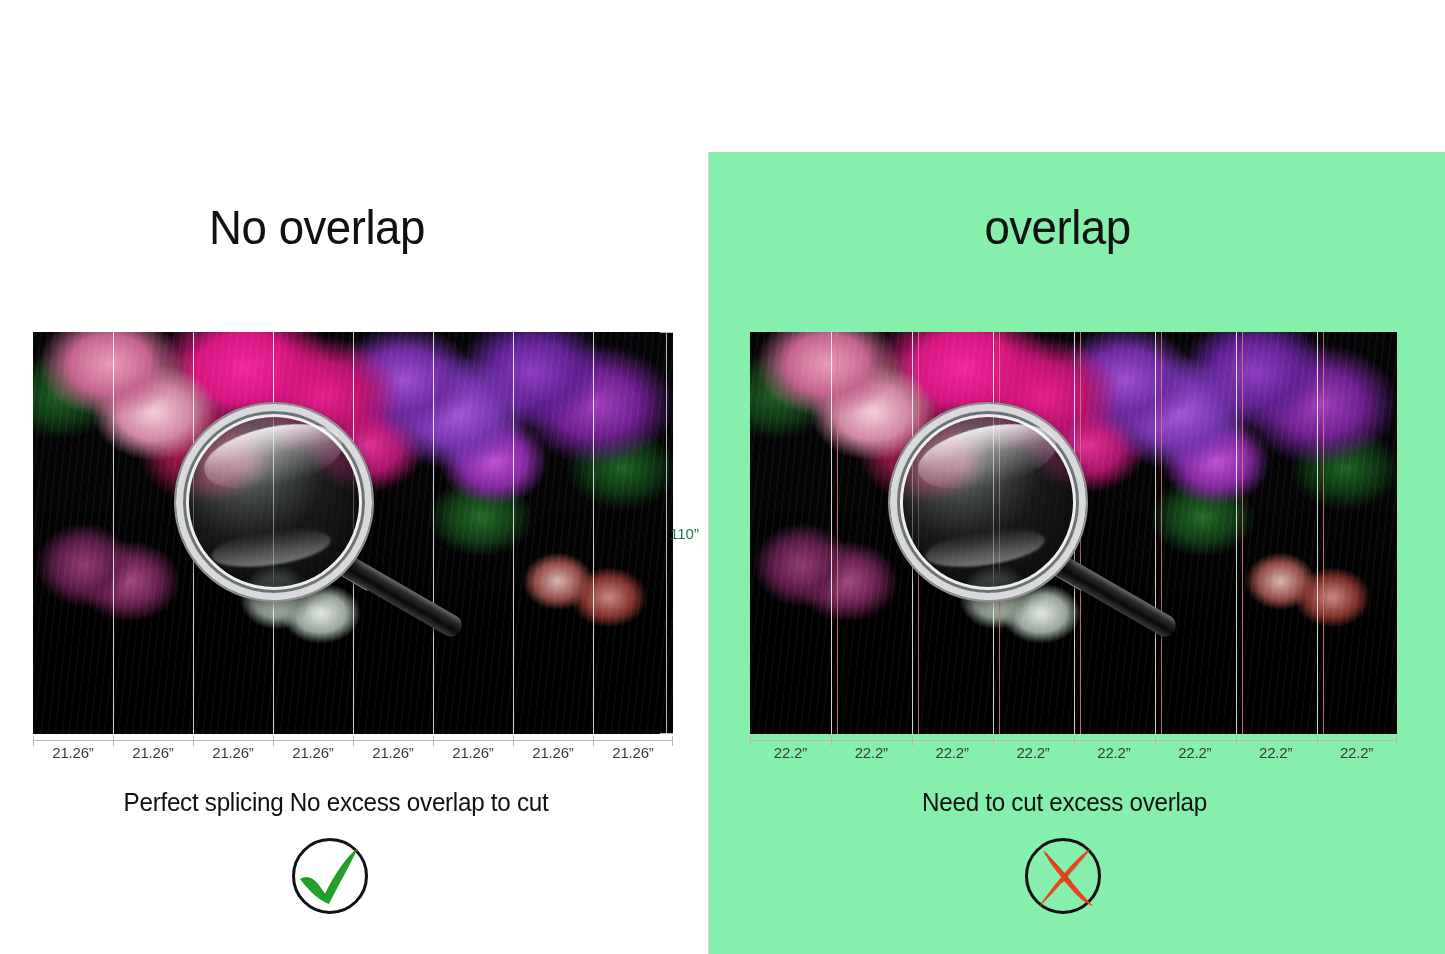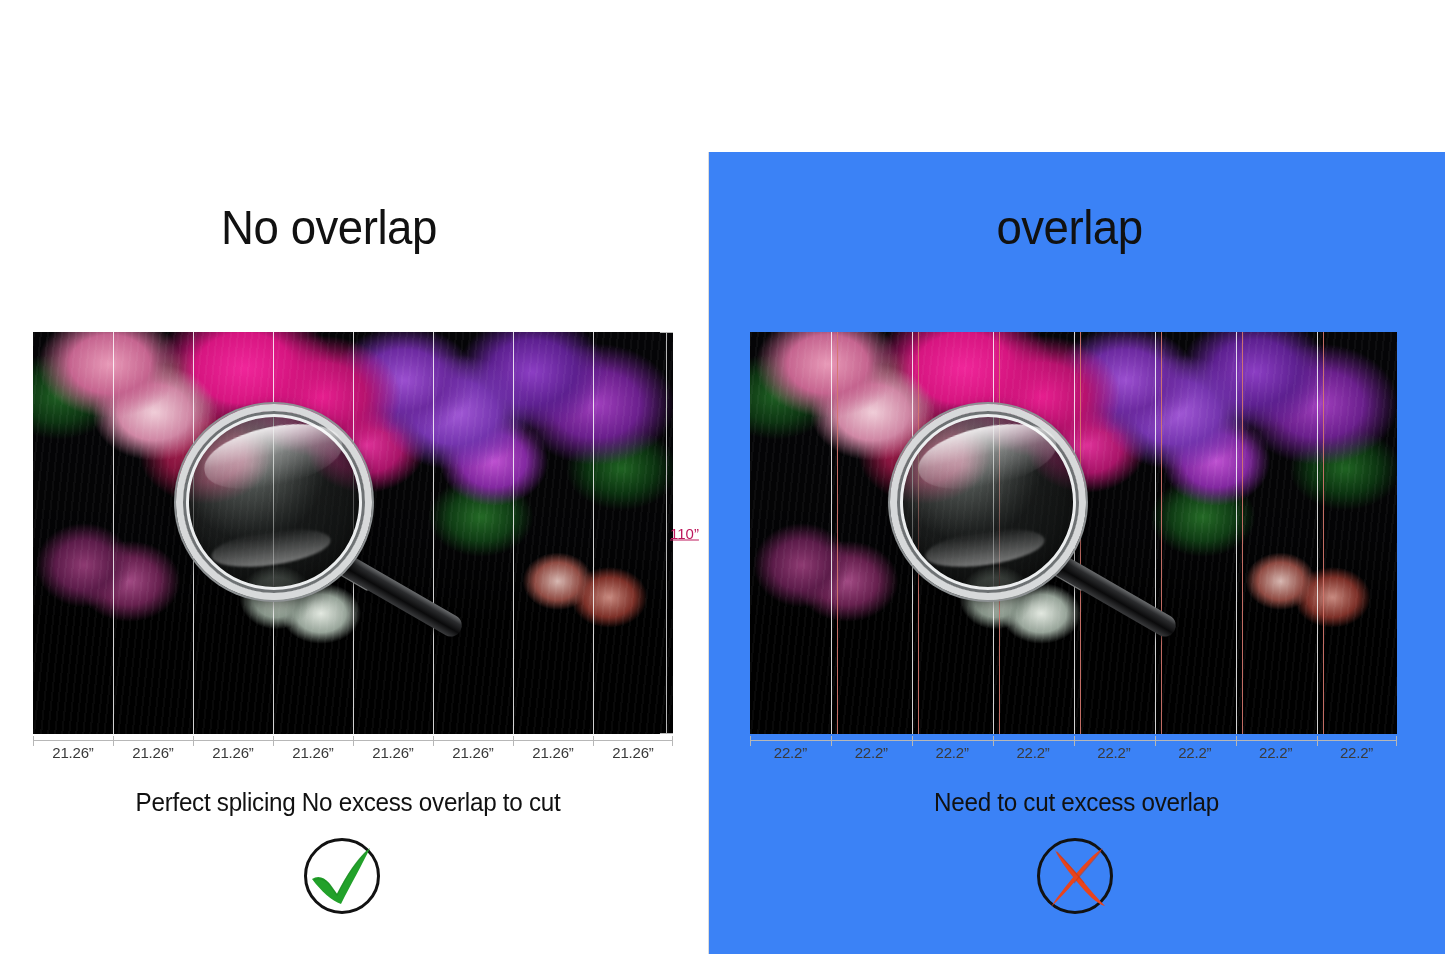--- a/index.html
+++ b/index.html
@@ -32,7 +32,7 @@
     position: absolute; left: 0; top: 152px; width: 1445px; height: 802px;
     display: flex;
   }
-  .panel { position: relative; height: 802px; padding-left: 12px; }
+  .panel { position: relative; height: 802px; }
   .panel-left  { width: 708px; background: #ffffff; }
   .panel-right { width: 737px; background: #3b82f6; }
 

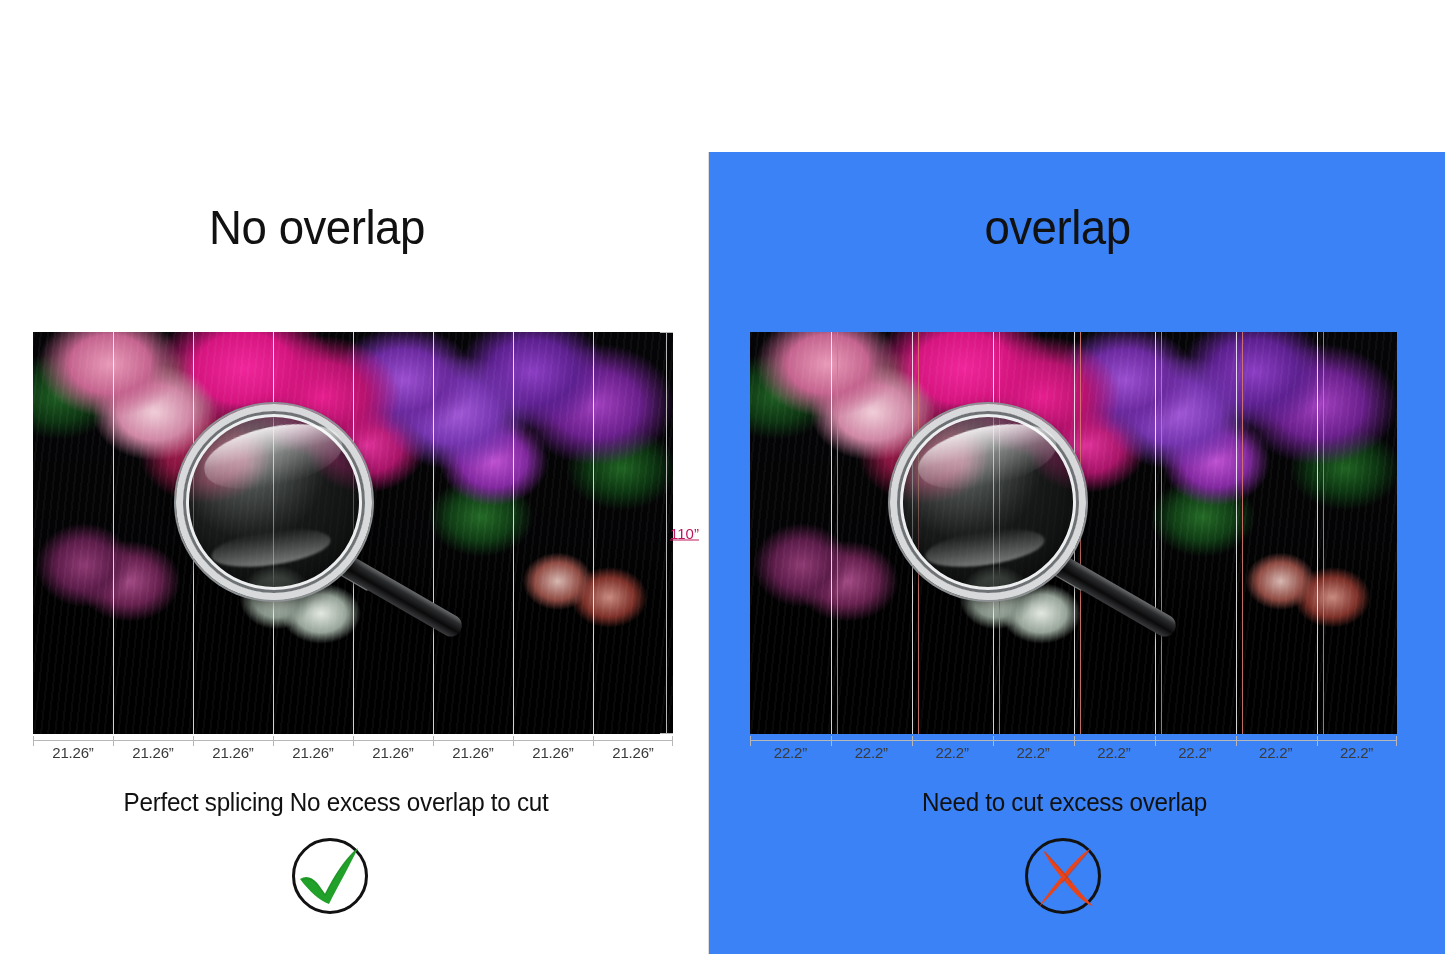--- a/index.html
+++ b/index.html
@@ -34,7 +34,7 @@
   }
   .panel { position: relative; height: 802px; }
   .panel-left  { width: 708px; background: #ffffff; }
-  .panel-right { width: 737px; background: #3b82f6; }
+  .panel-right { width: 737px; background: #86efac; }
 
   .panel-heading {
     position: absolute; top: 52px; width: 100%;

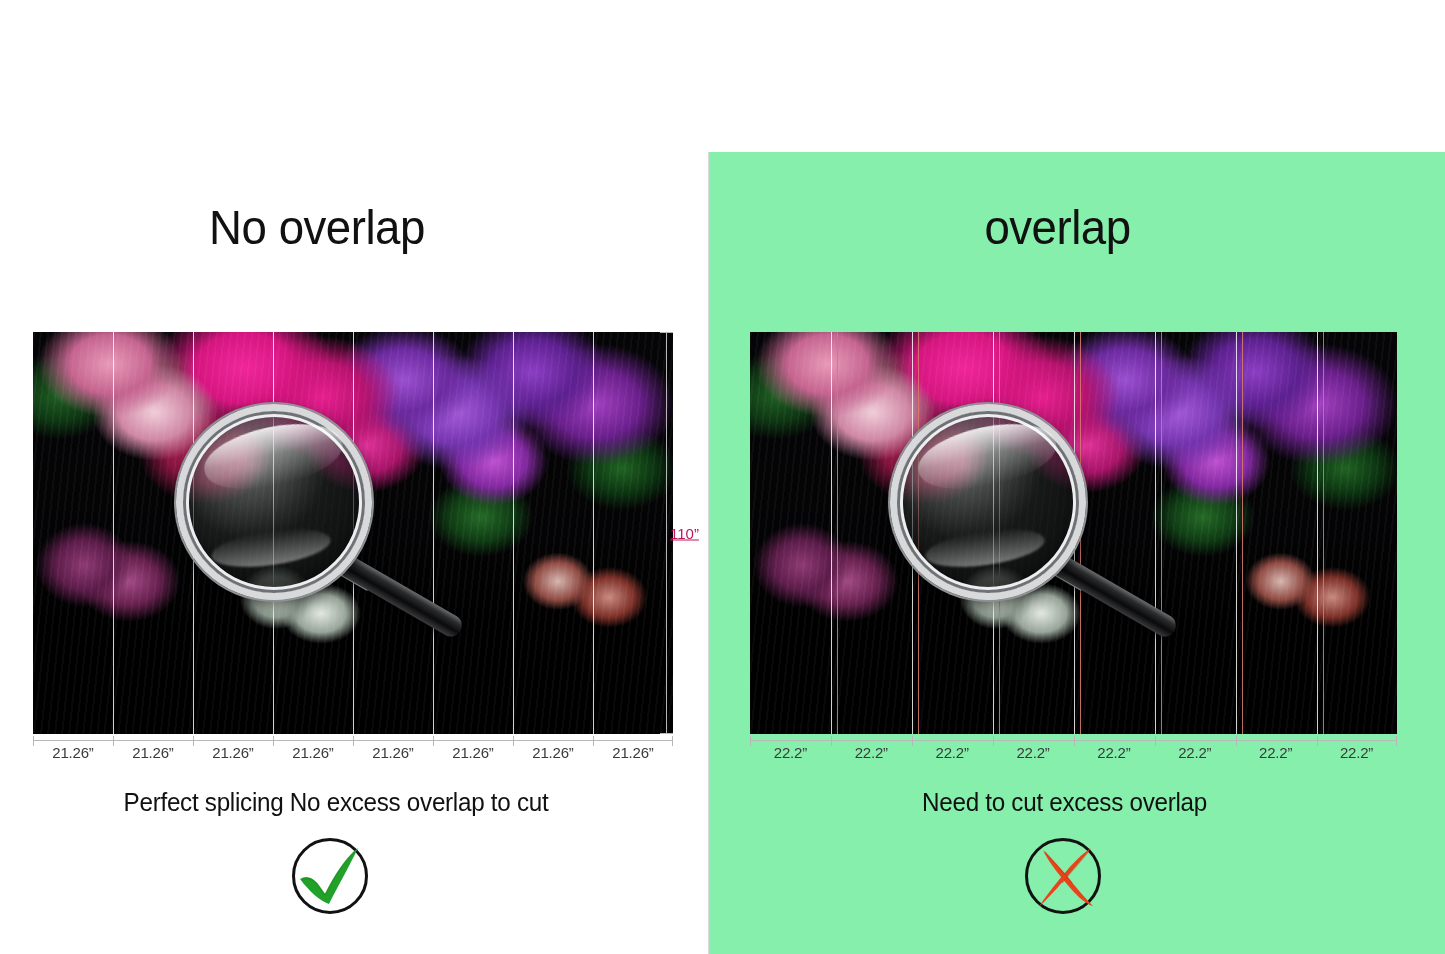--- a/index.html
+++ b/index.html
@@ -171,7 +171,7 @@
   }
   .ruler-v-label {
     position: absolute; left: 12px; top: 50%; transform: translateY(-50%);
-    font-size: 15px; color: #be185d; white-space: nowrap; text-decoration: underline;
+    font-size: 15px; color: #15803d; white-space: nowrap;
   }
 
   

